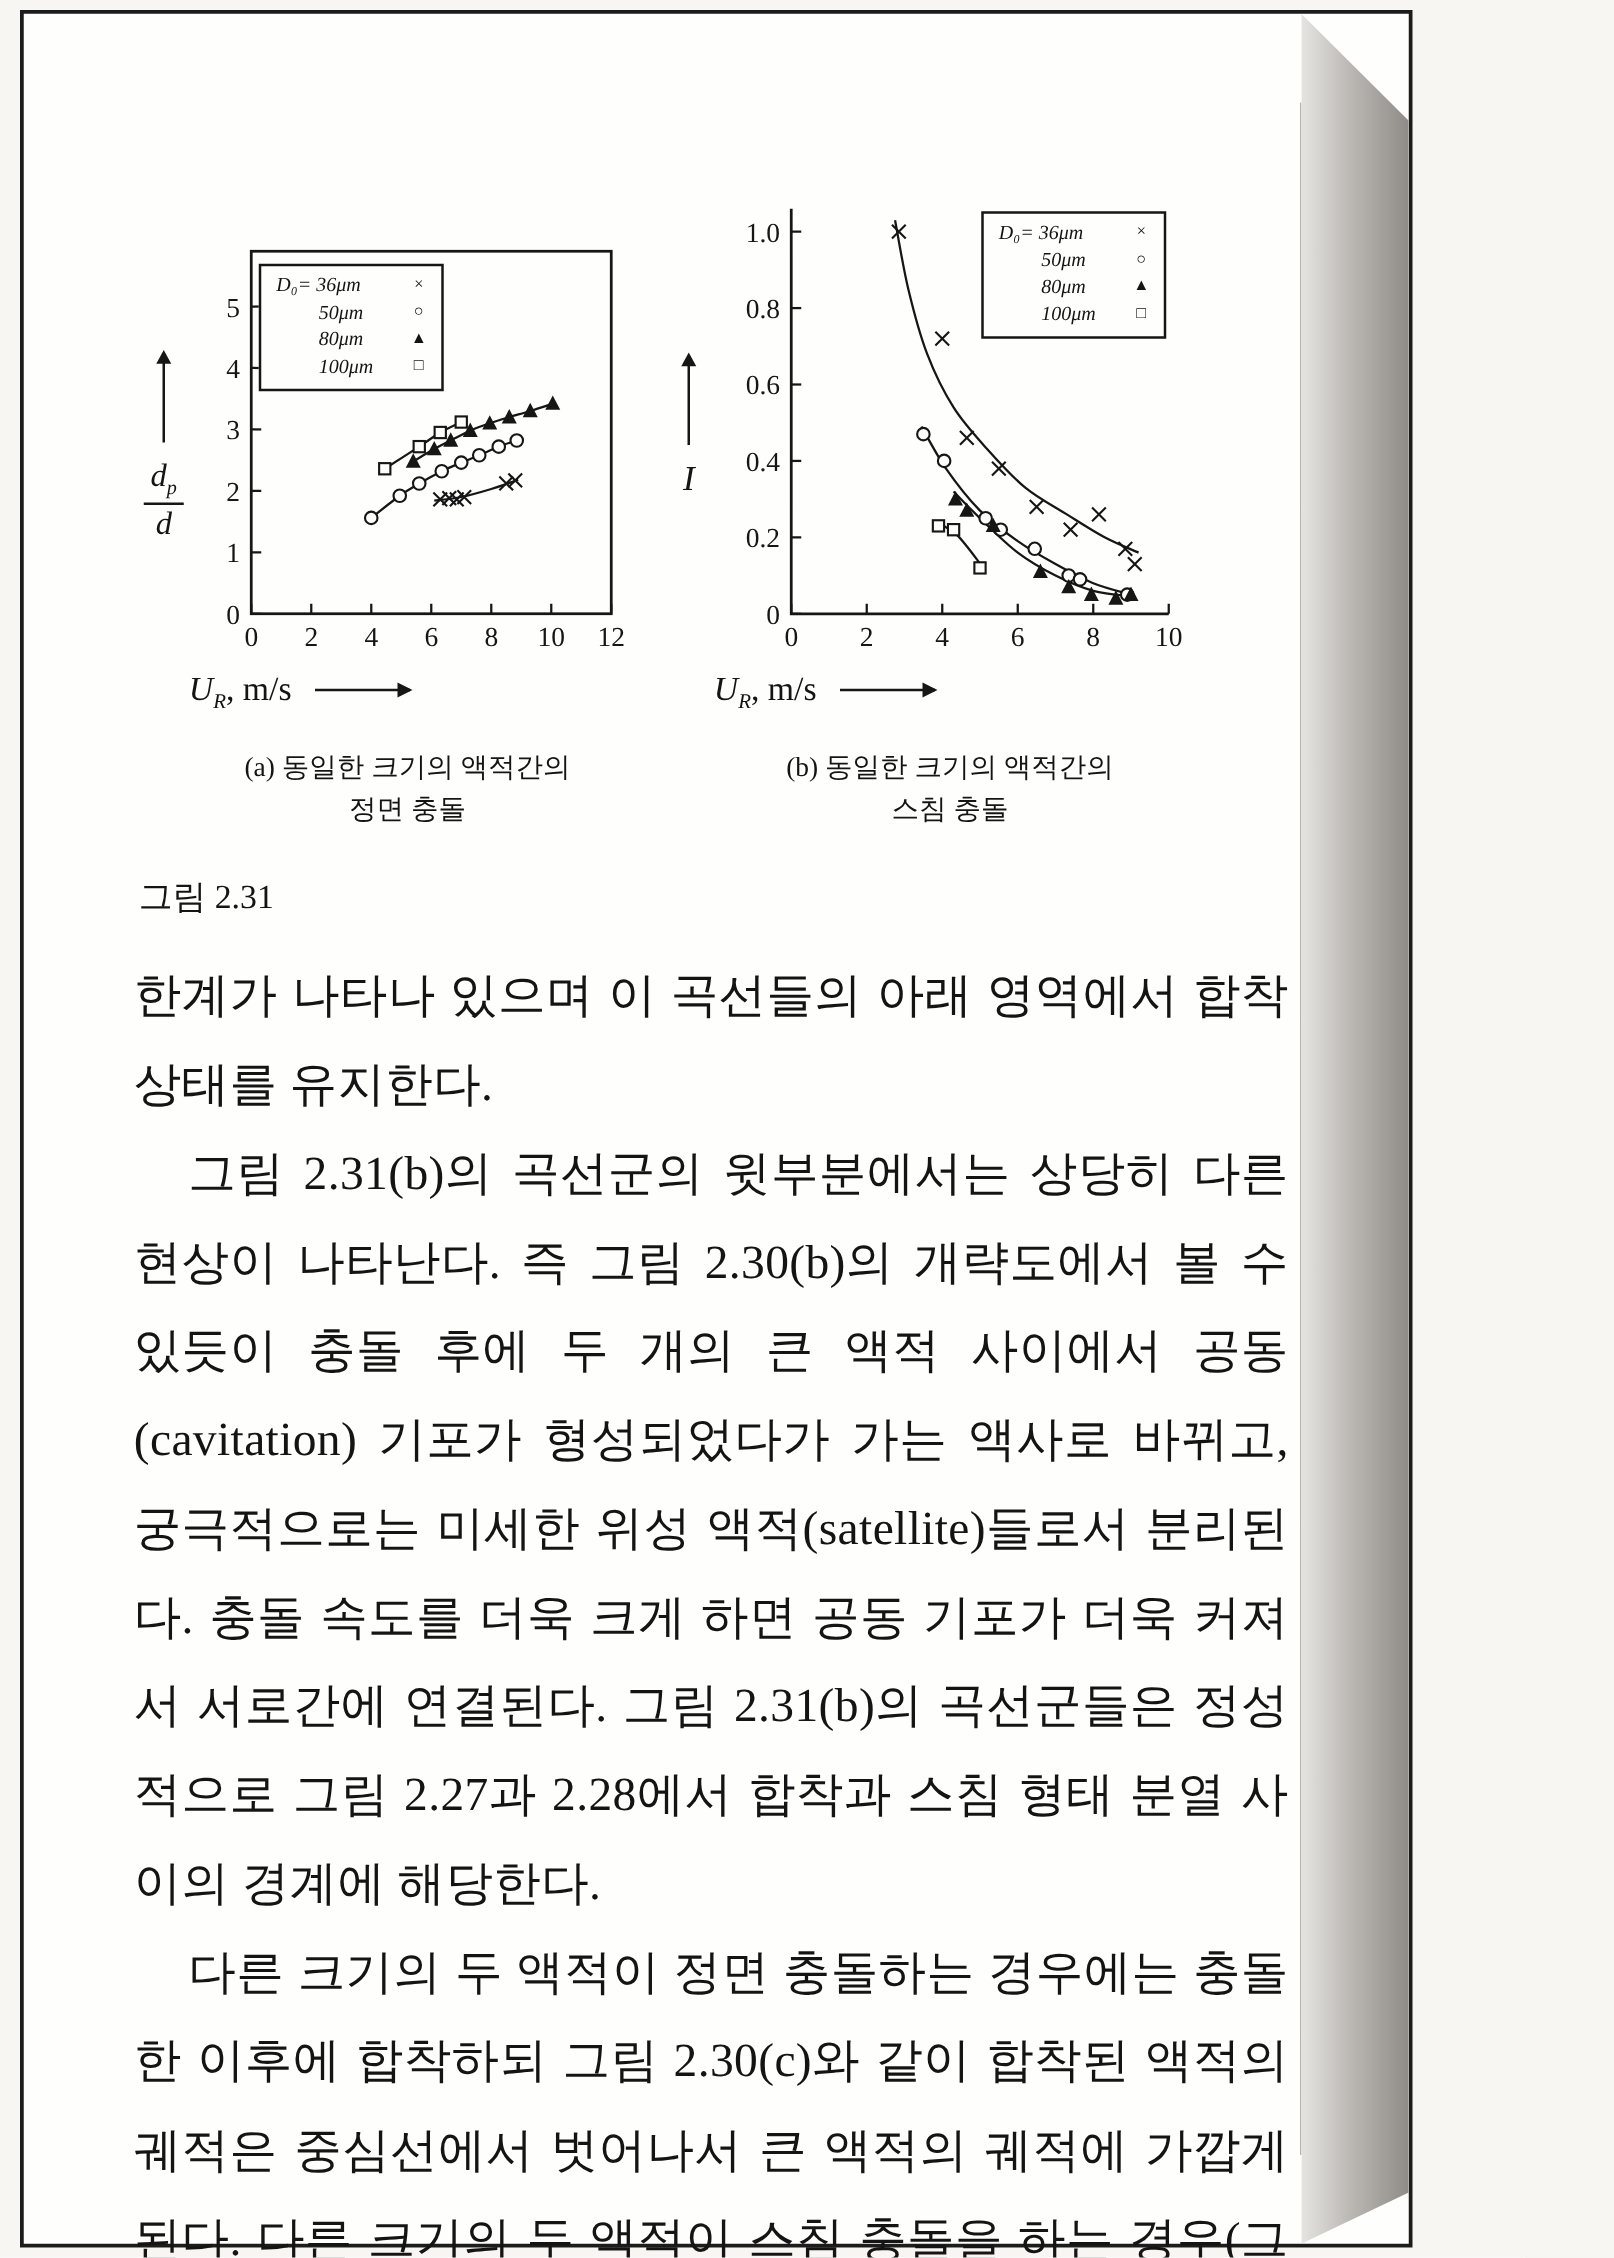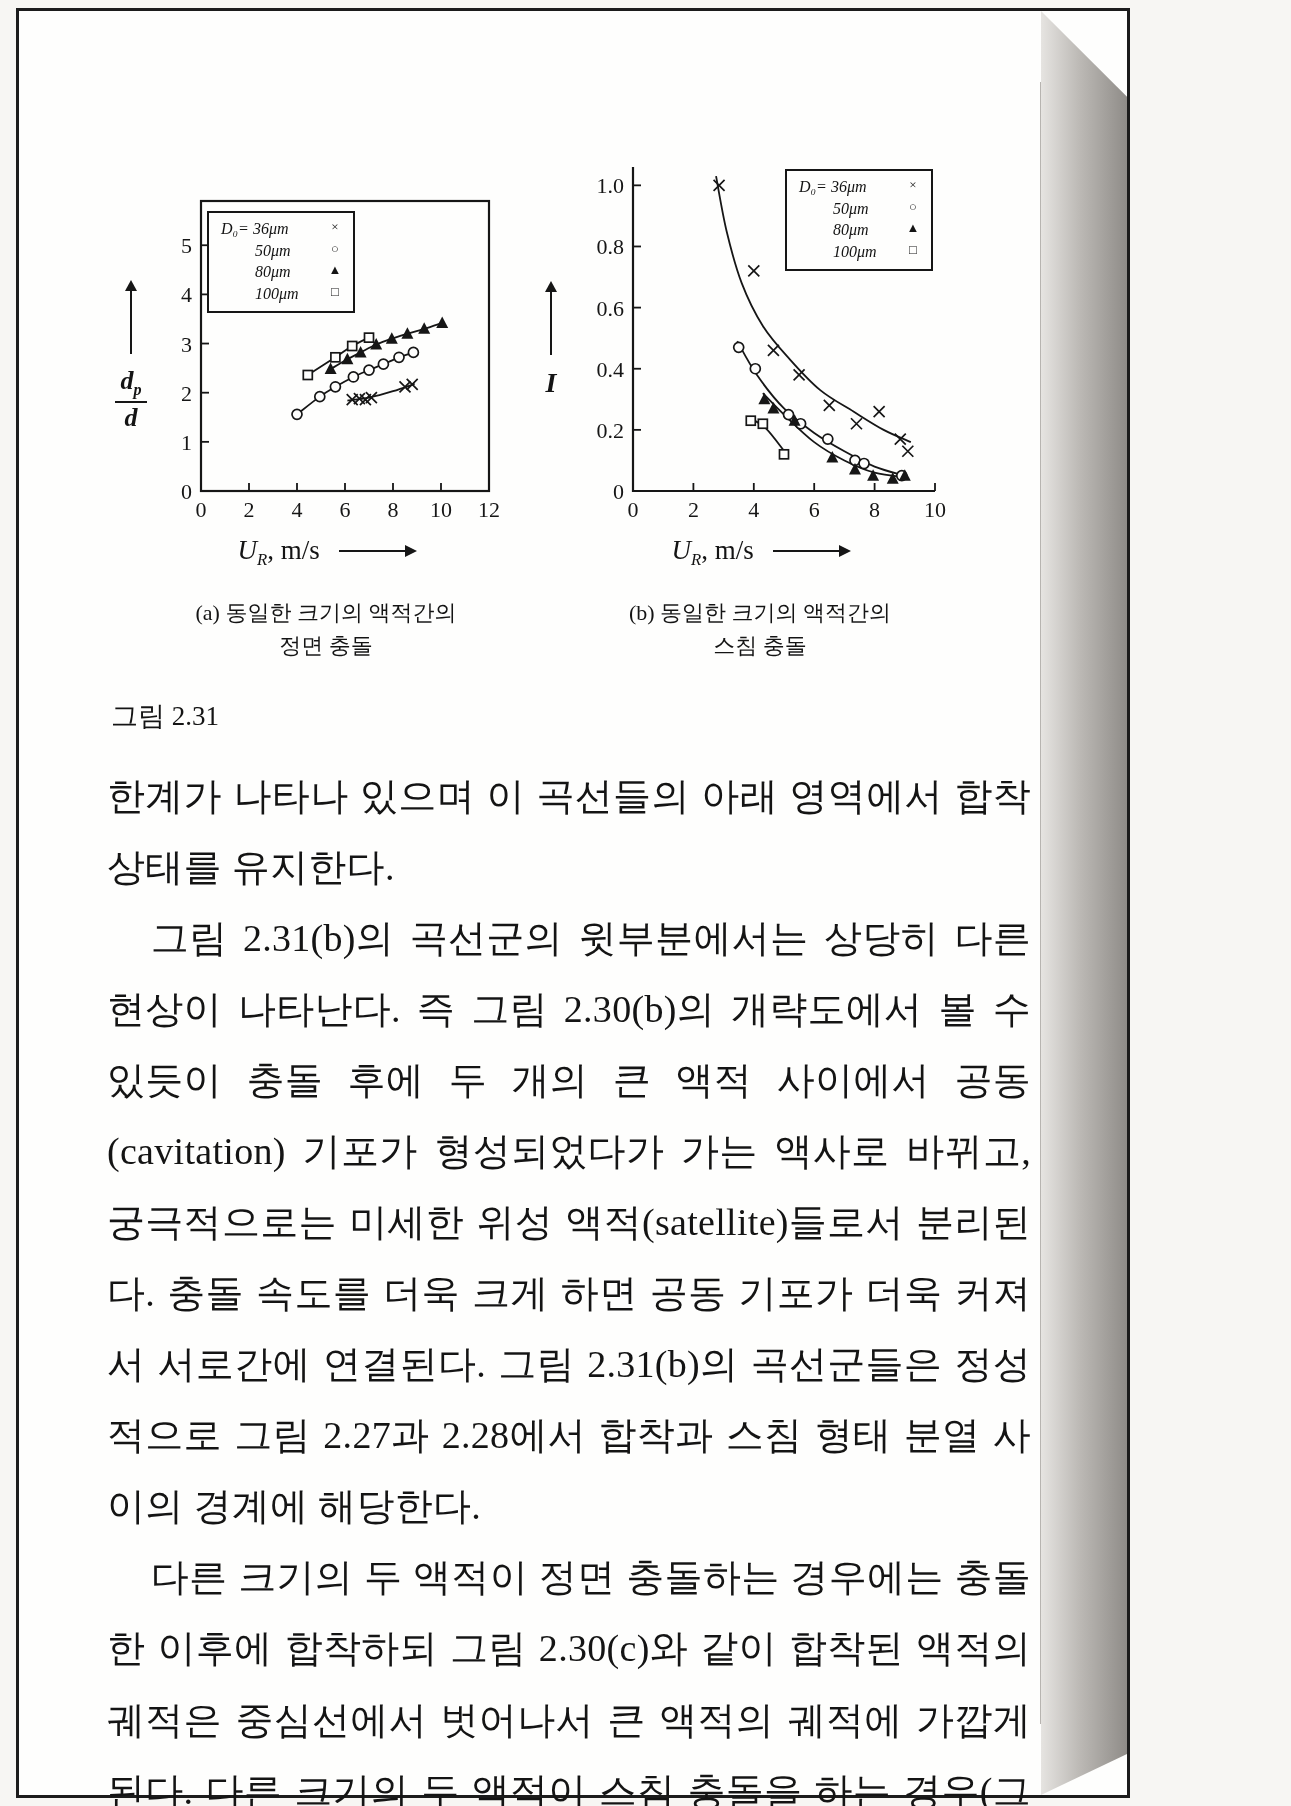--- a/index.html
+++ b/index.html
@@ -33,7 +33,7 @@
   .chart-block { display:flex; flex-direction:column; }
   .chart-block.second { margin-left:26px; }
   .chart-row { display:flex; align-items:center; }
-  .ylabel { width:48px; display:flex; flex-direction:column; align-items:center; margin-right:-4px;font-weight:bold; }
+  .ylabel { width:48px; display:flex; flex-direction:column; align-items:center; margin-right:-4px; }
   .arrow-up { position:relative; width:2px; height:64px; background:#161616; margin-bottom:12px; }
   .arrow-up::after {
     content:""; position:absolute; top:-10px; left:-5px;

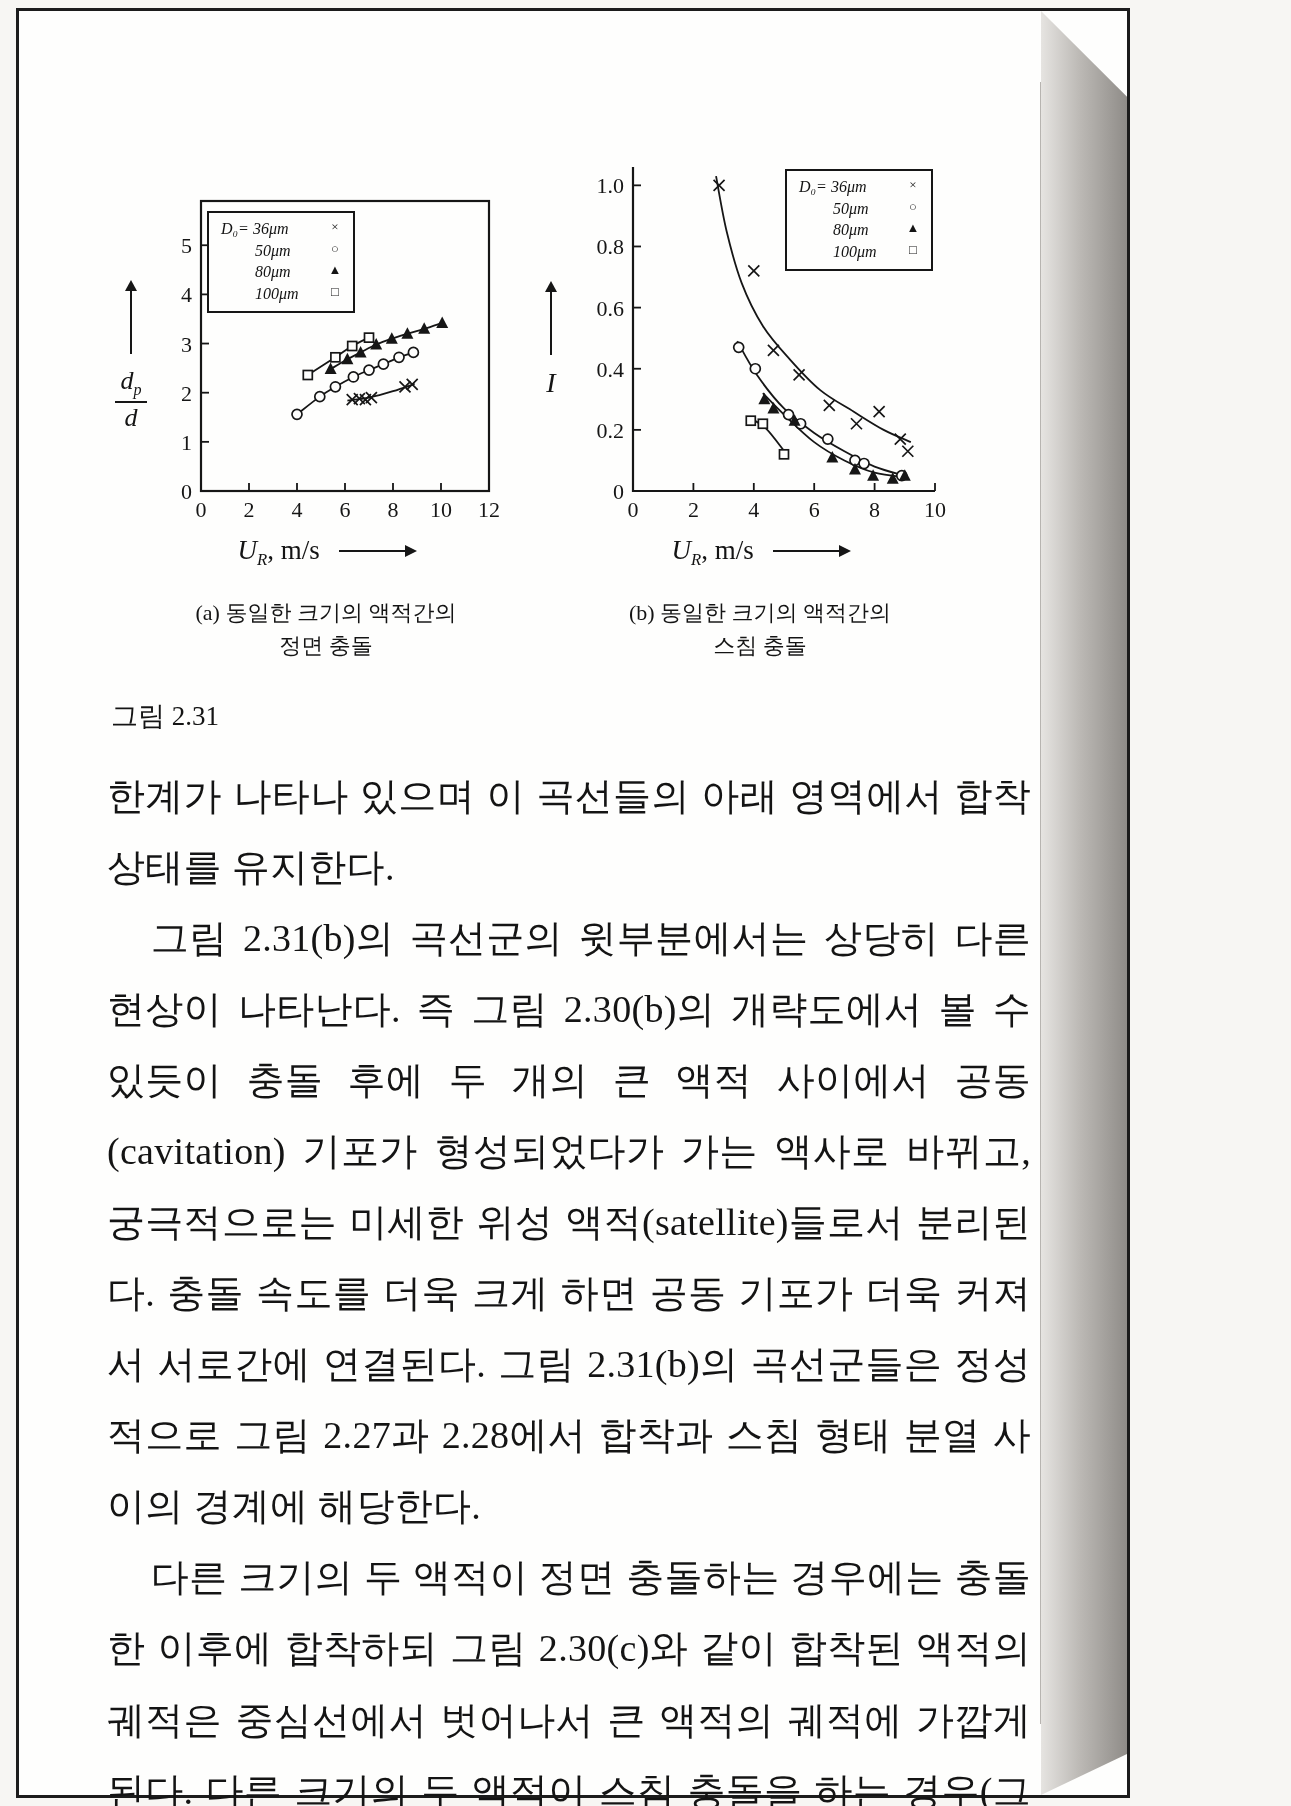--- a/index.html
+++ b/index.html
@@ -57,7 +57,7 @@
   .legend-a { left:56px; top:22px; min-width:148px; }
   .legend-b { right:16px; top:12px; min-width:148px; }
 
-  .xlabel { font-size:27px; text-align:center; padding-left:44px; margin-top:2px; white-space:nowrap; }
+  .xlabel { font-size:27px; padding-left:44px; margin-top:2px; white-space:nowrap; }
   .arrow-right {
     display:inline-block; position:relative; width:76px; height:2px; background:#161616;
     vertical-align:middle; margin-left:12px; margin-bottom:4px;

